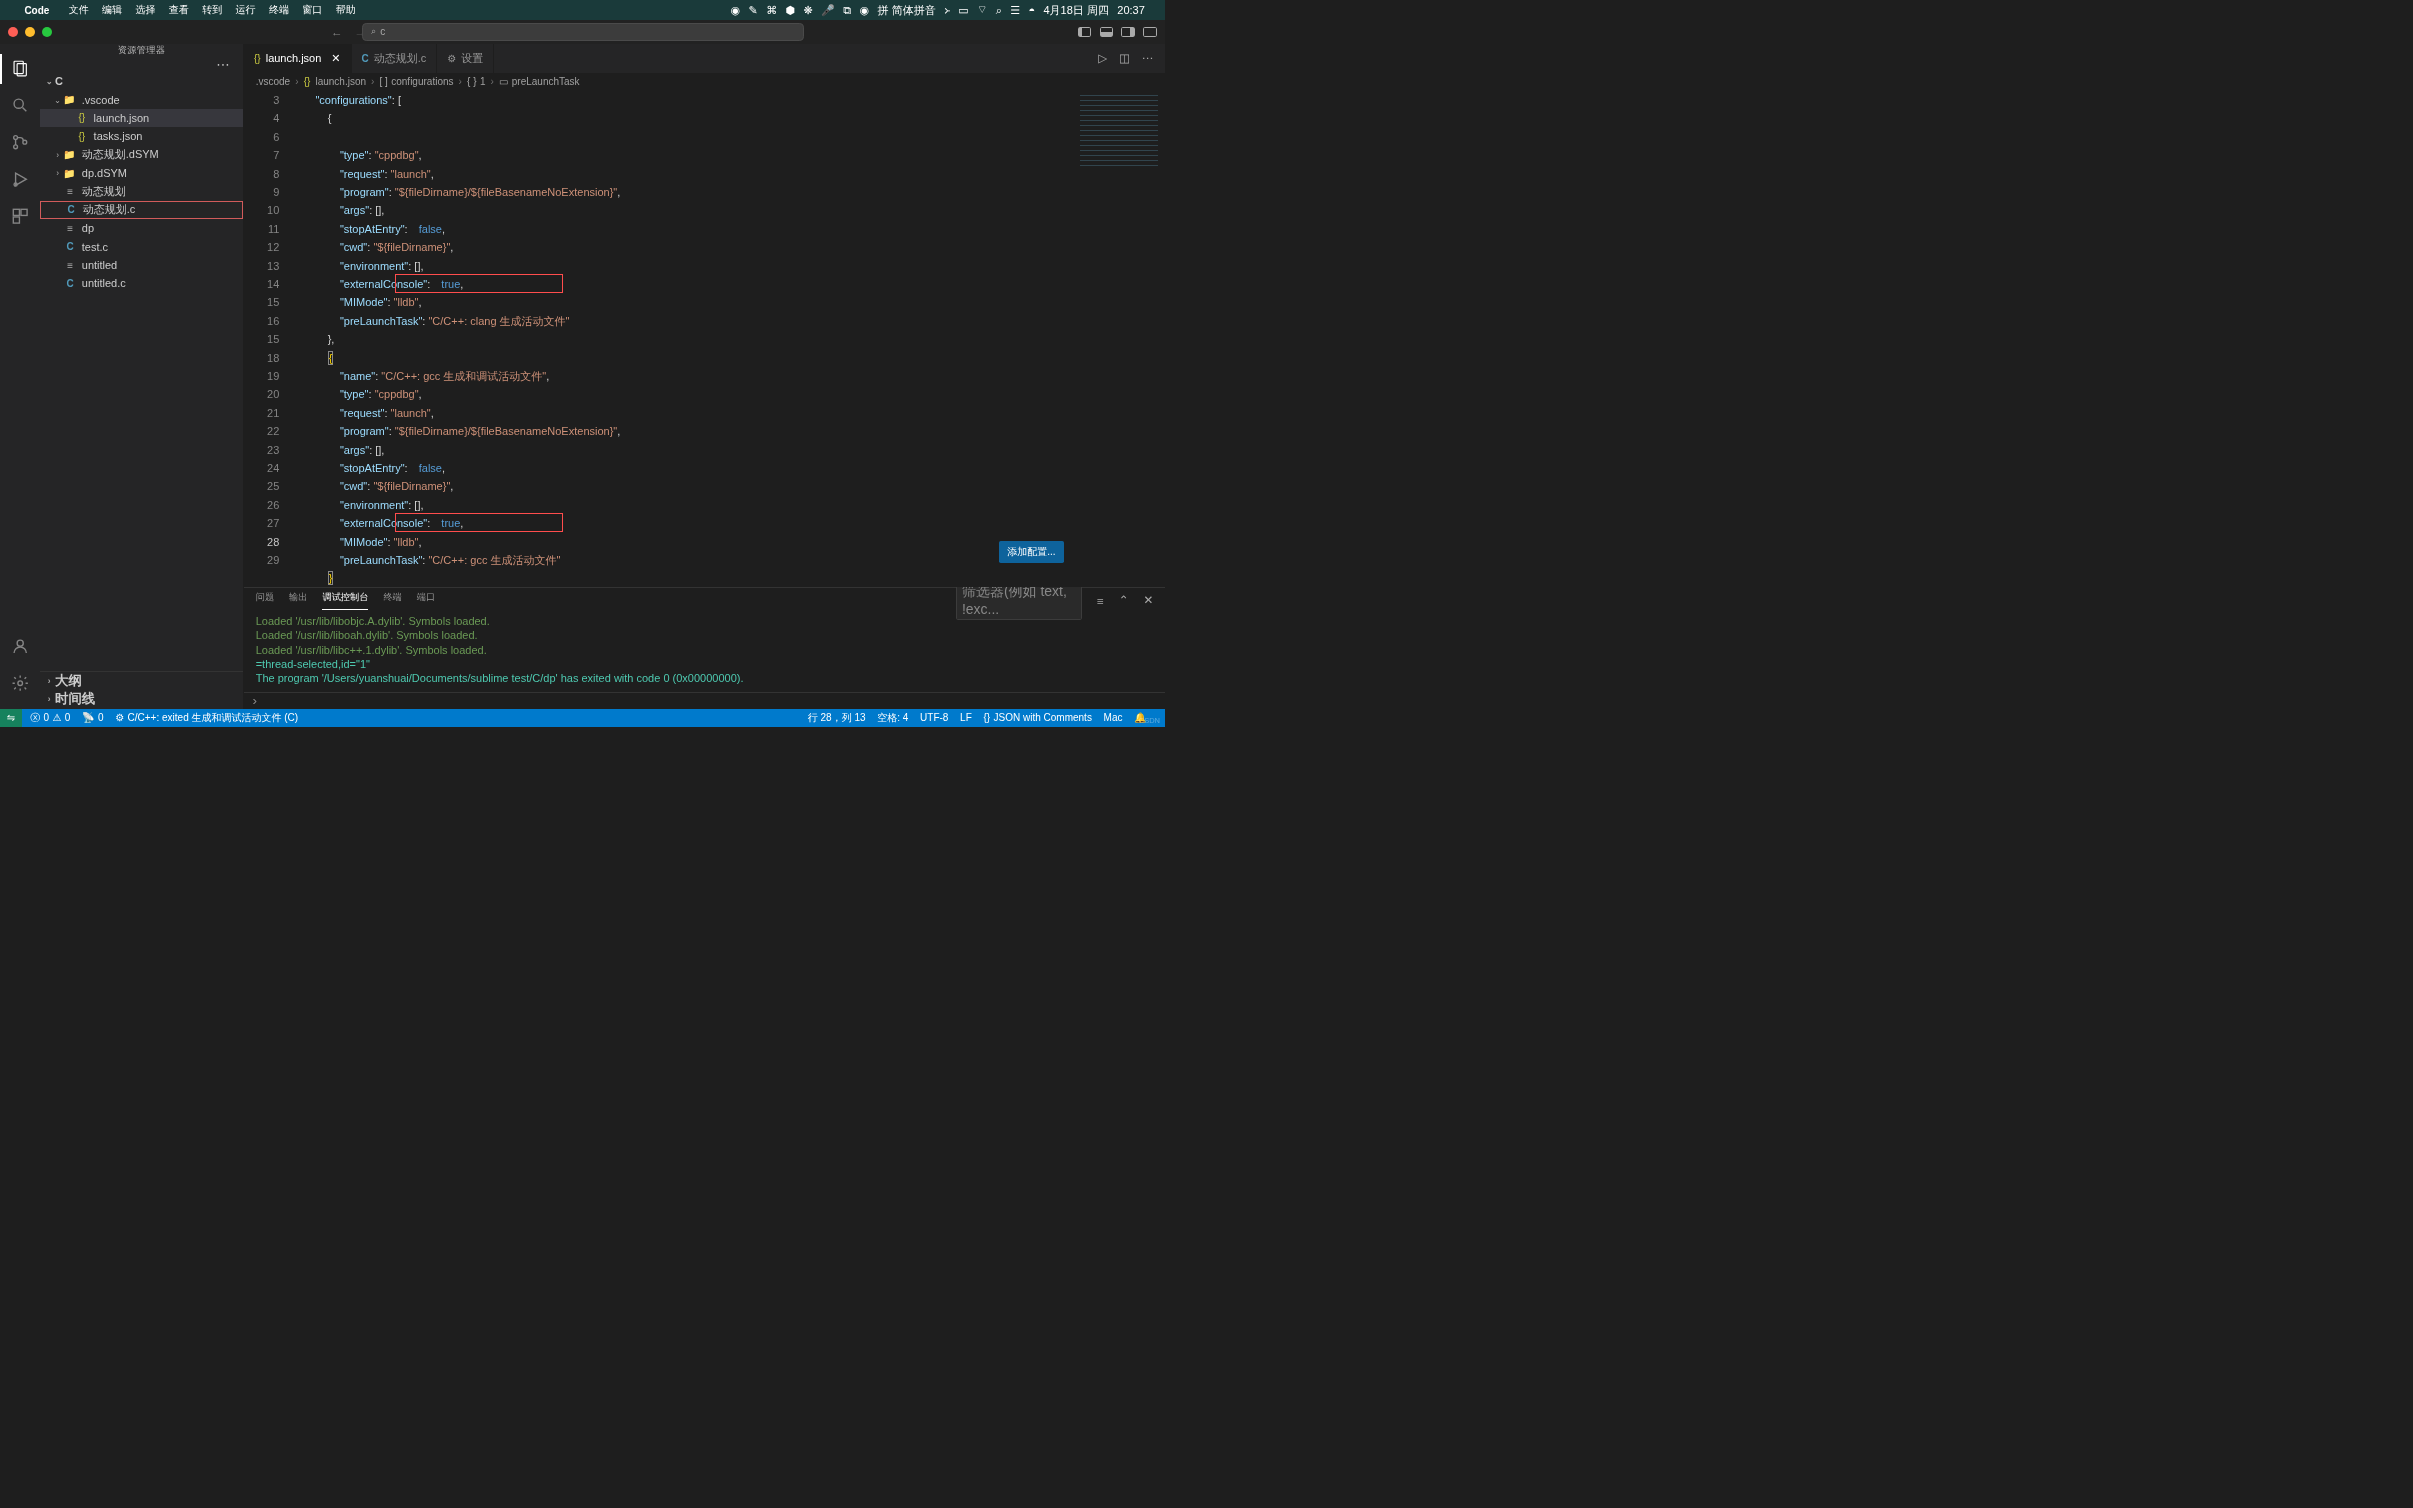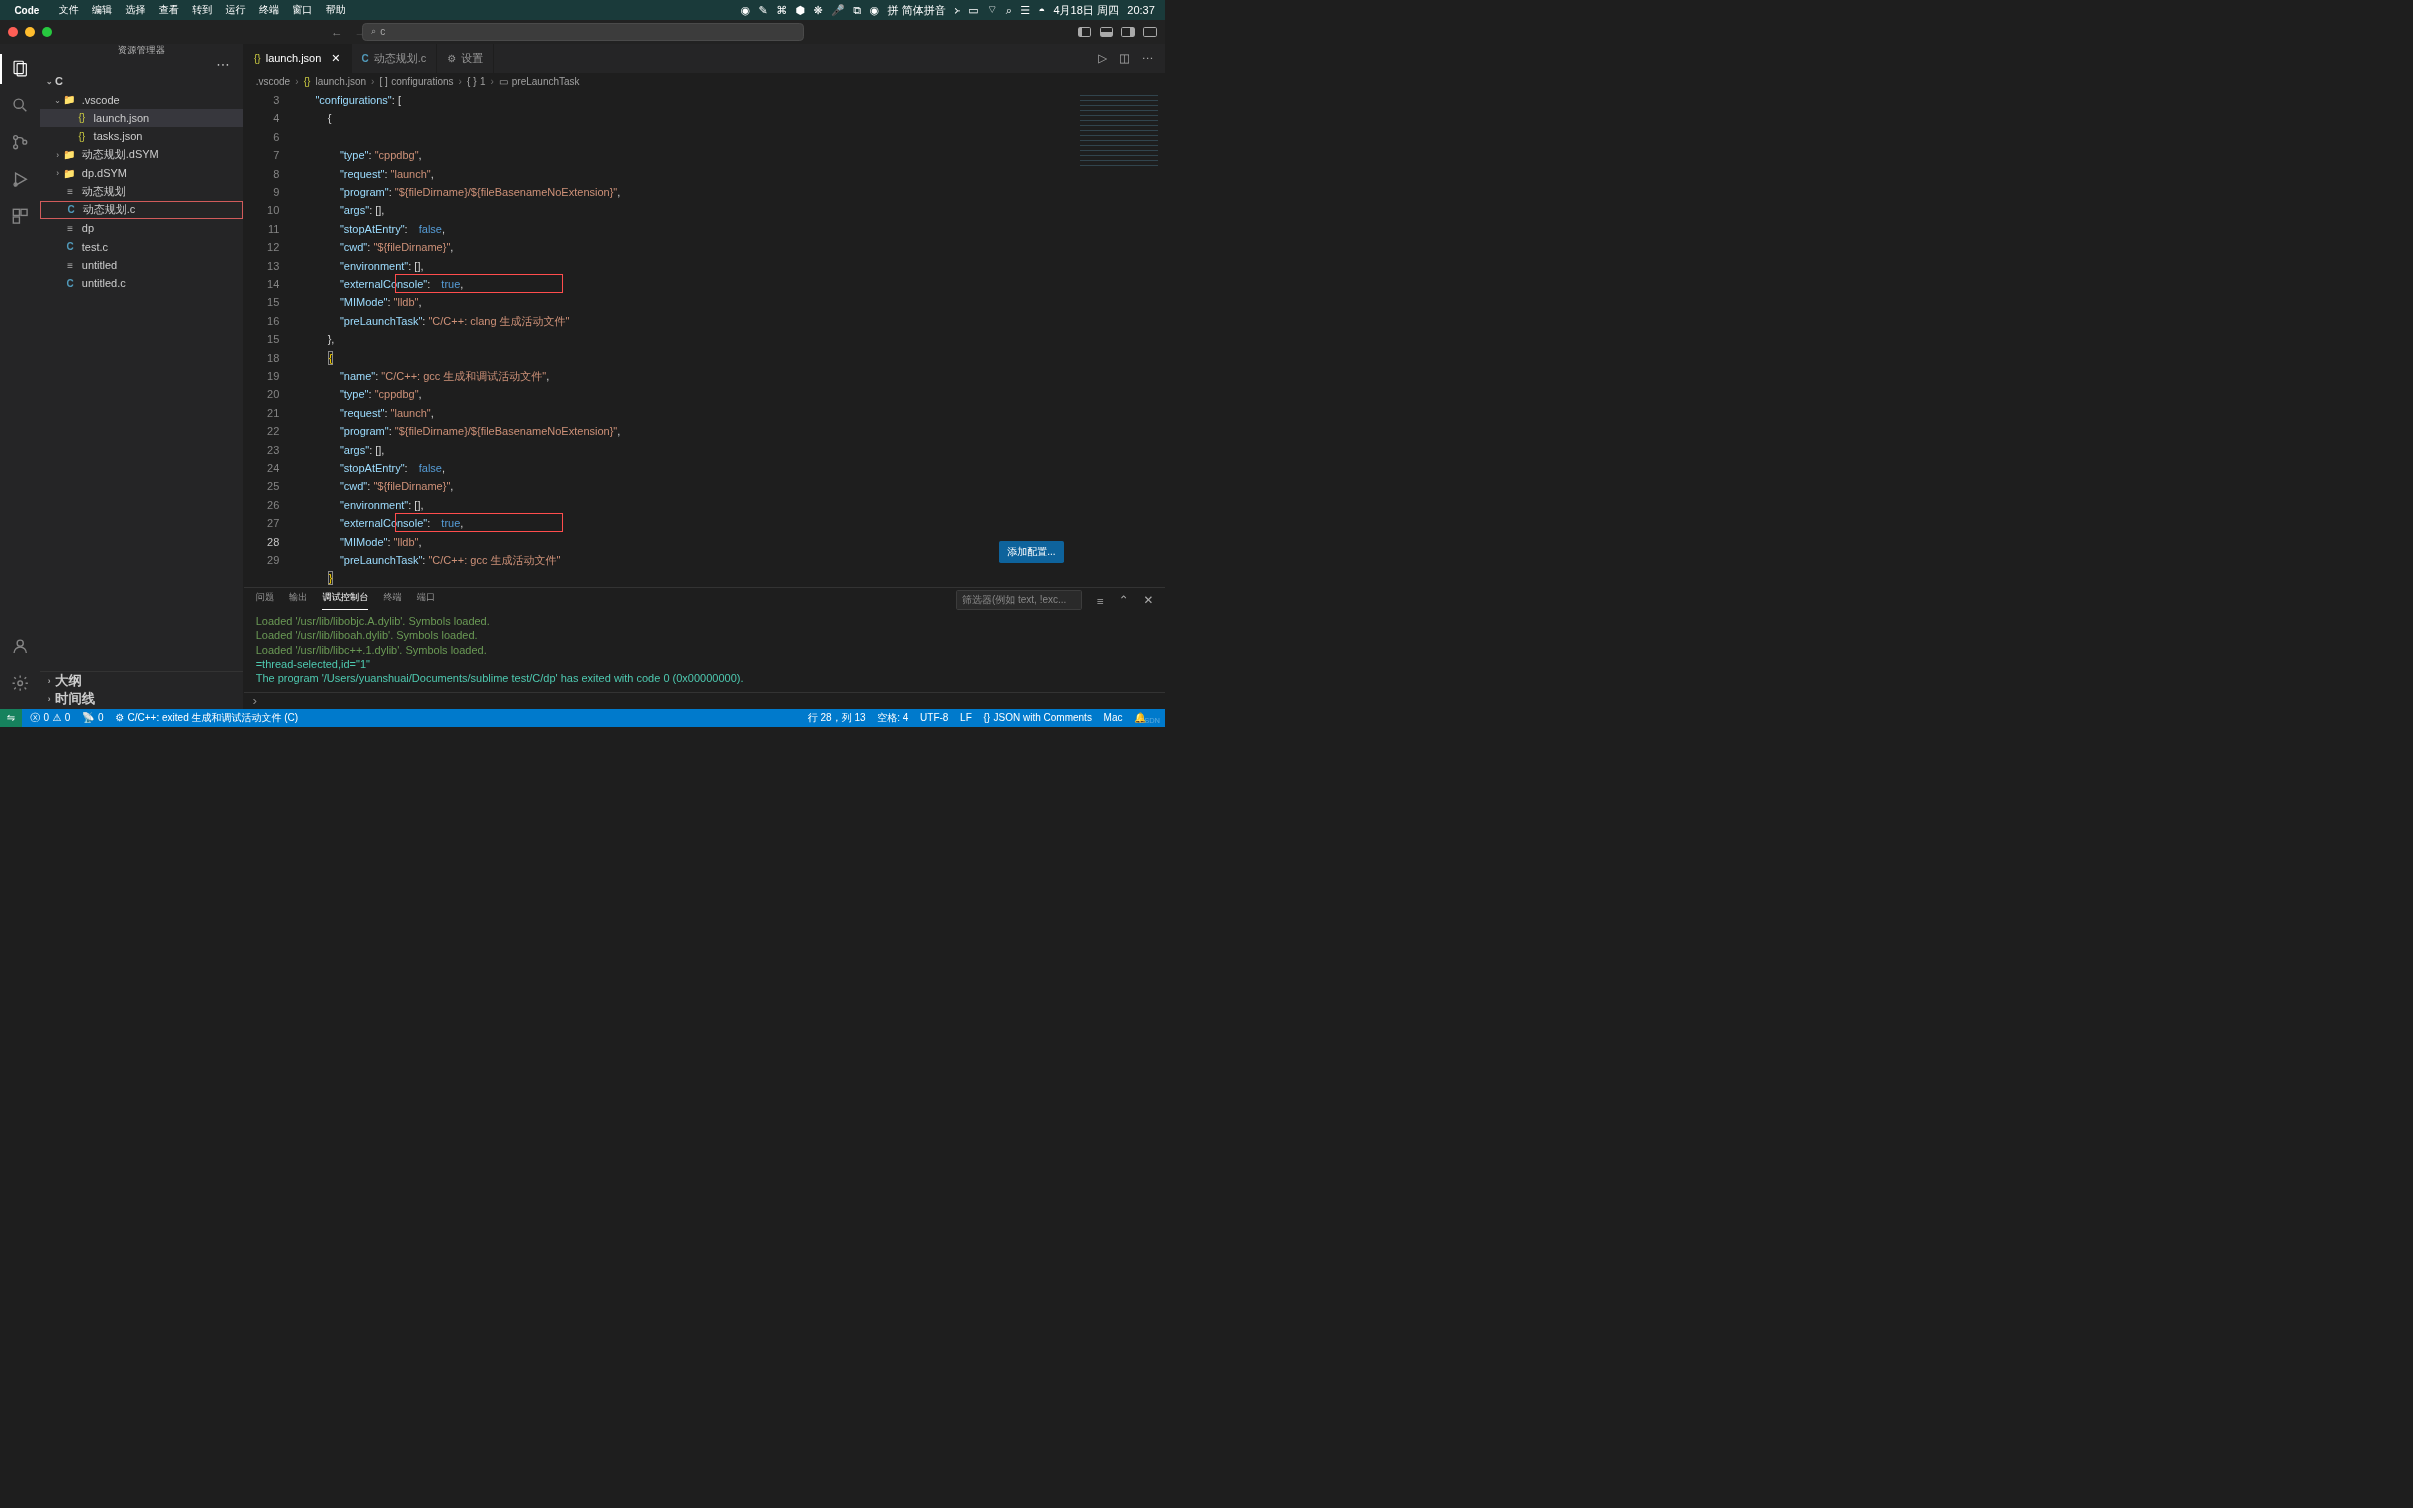--- a/index.html
+++ b/index.html
@@ -6,7 +6,7 @@
 body { width: 1165px; height: 727px; background: #1e1e1e; color: #cccccc; overflow: hidden; position: relative; }
 
 
-.menubar { height: 20px; background: #1a3a3a; display: flex; align-items: center; padding: 0 6px; font-size: 10px; color: #fff; }
+.menubar { height: 20px; background: #1a3a3a; display: flex; align-items: center; padding: 0 16px; font-size: 10px; color: #fff; }
 .menubar .apple { font-size: 11.7px; margin-right: 8.4px; }
 .menubar .app-name { font-weight: 600; margin-right: 12.6px; }
 .menubar .menu-item { margin: 0 6.7px; cursor: default; }

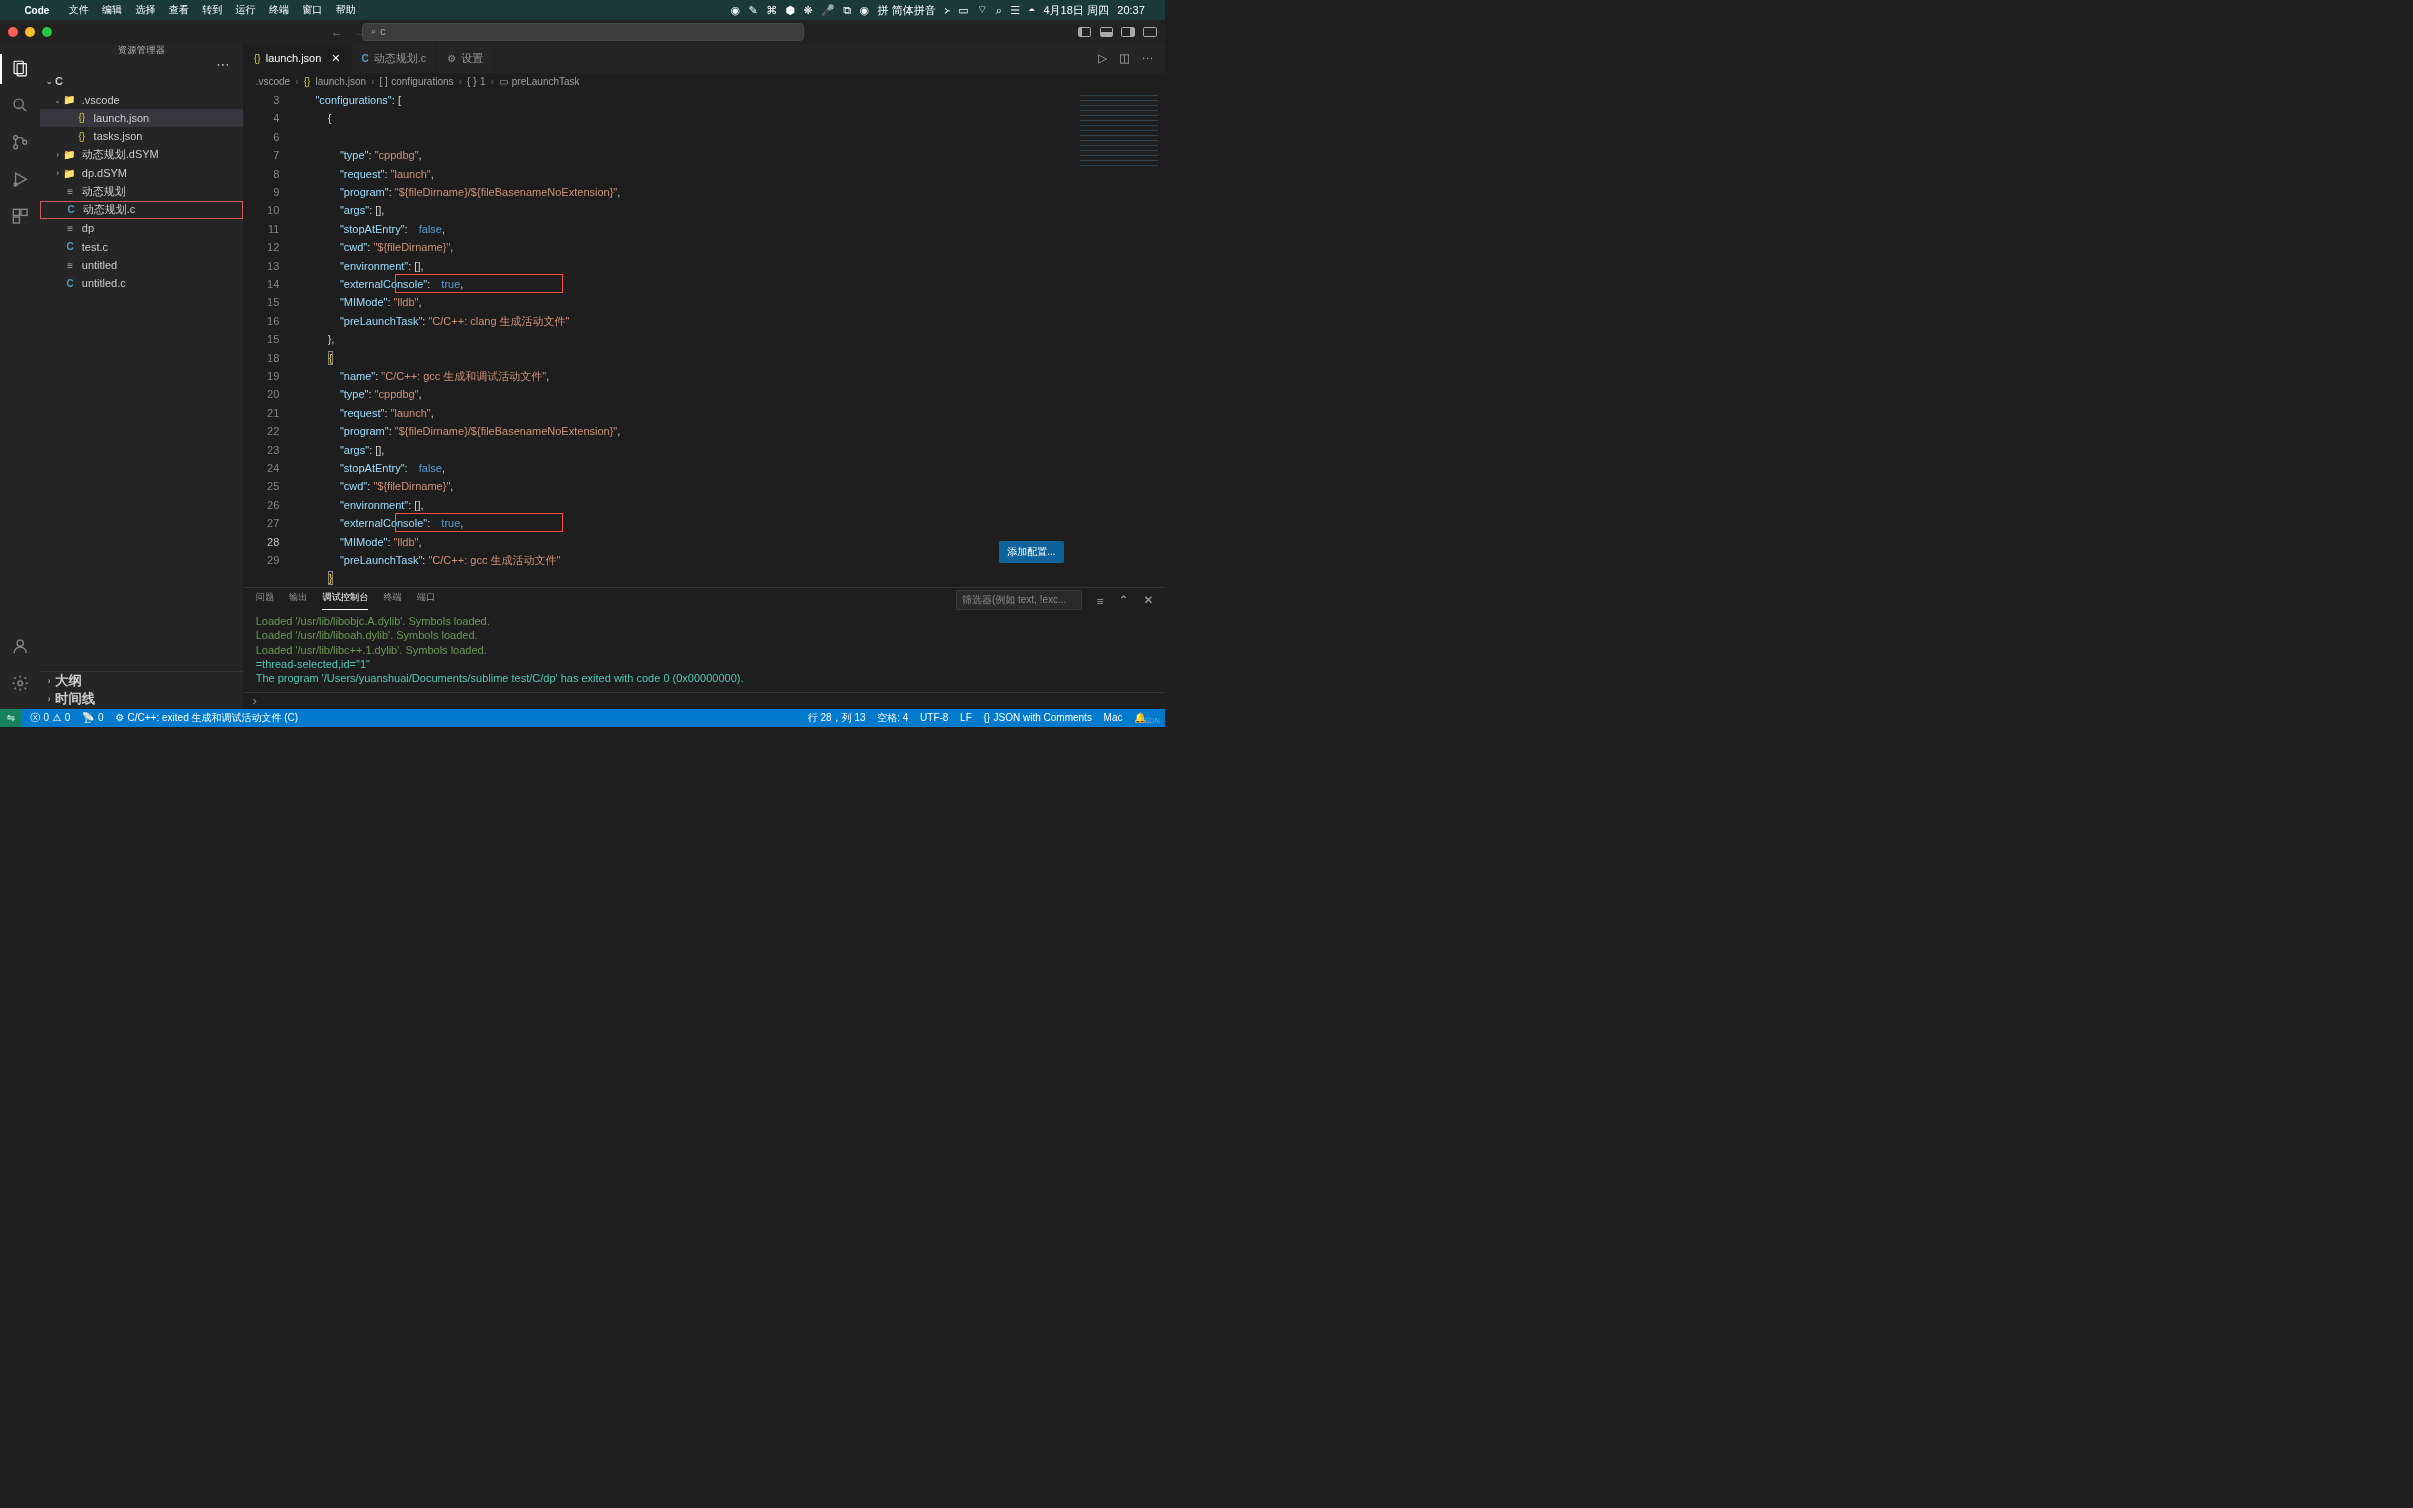--- a/index.html
+++ b/index.html
@@ -102,7 +102,7 @@
 .panel-tab { color: #969696; cursor: pointer; padding-bottom: 5px; }
 .panel-tab.active { color: #fff; border-bottom: 0.8px solid #fff; }
 .panel-tabs .spacer { flex: 1; }
-.panel-tabs .filter-input { width: 126px; background: #2a2a2a; border: 0.8px solid #3c3c3c; border-radius: 1.7px; padding: 1.7px 5px; font-size: 10px; color: #888; }
+.panel-tabs .filter-input { width: 126px; background: #2a2a2a; border: 0.8px solid #3c3c3c; border-radius: 1.7px; padding: 1.7px 5px; font-size: 14px; color: #888; }
 .panel-tabs .panel-action { color: #aaa; cursor: pointer; font-size: 11.7px; }
 .panel-body { flex: 1; padding: 1.7px 11.7px; font-family: Menlo, Consolas, monospace; font-size: 11px; line-height: 14.2px; color: #6a9955; overflow: hidden; }
 .panel-body .teal { color: #4ec9b0; }

